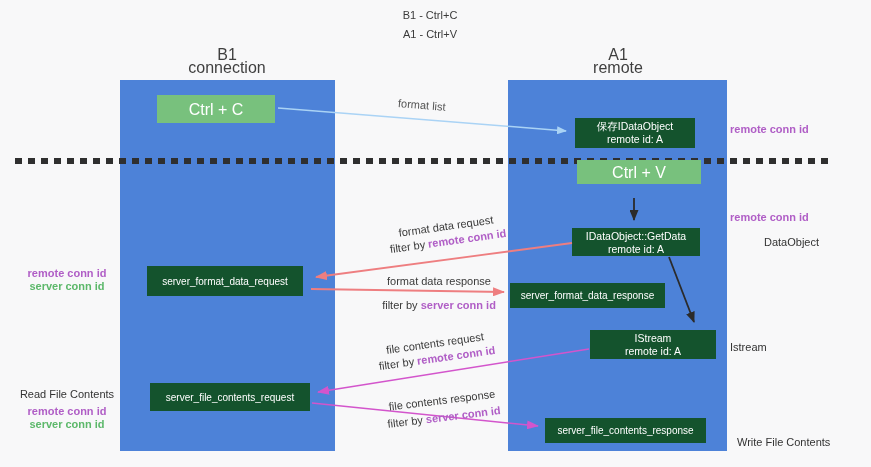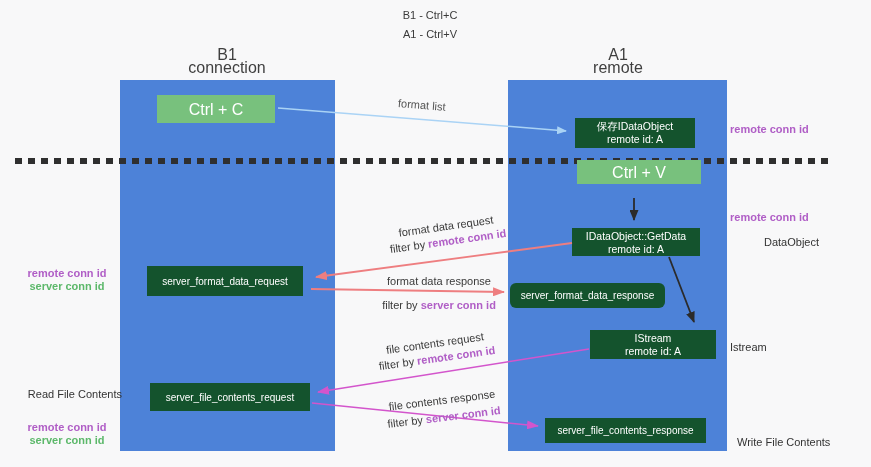--- a/index.html
+++ b/index.html
@@ -87,7 +87,7 @@
     <span>server_format_data_request</span>
   </div>
 
-  <div class="node orange one-line" style="left:510px;top:283px;width:155px;height:25px;border-radius:6px;">
+  <div class="node orange one-line" style="left:510px;top:283px;width:155px;height:25px;">
     <span>server_format_data_response</span>
   </div>
 

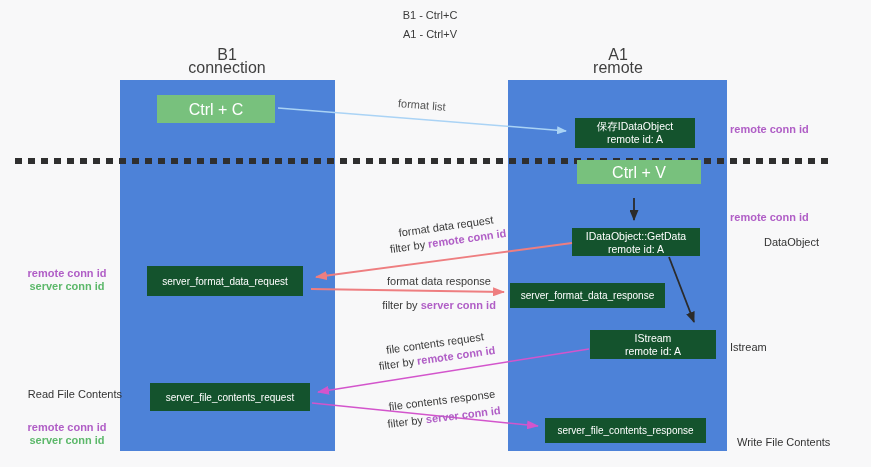--- a/index.html
+++ b/index.html
@@ -162,7 +162,7 @@
   </div>
 
   <div class="side-stack" style="left:12px;top:388px;">
-    <div style="color:#333;margin-bottom:20px;text-align:right;">Read File Contents</div>
+    <div style="color:#333;margin-bottom:4px;">Read File Contents</div>
     <div class="purple">remote conn id</div>
     <div class="greenlbl">server conn id</div>
   </div>

